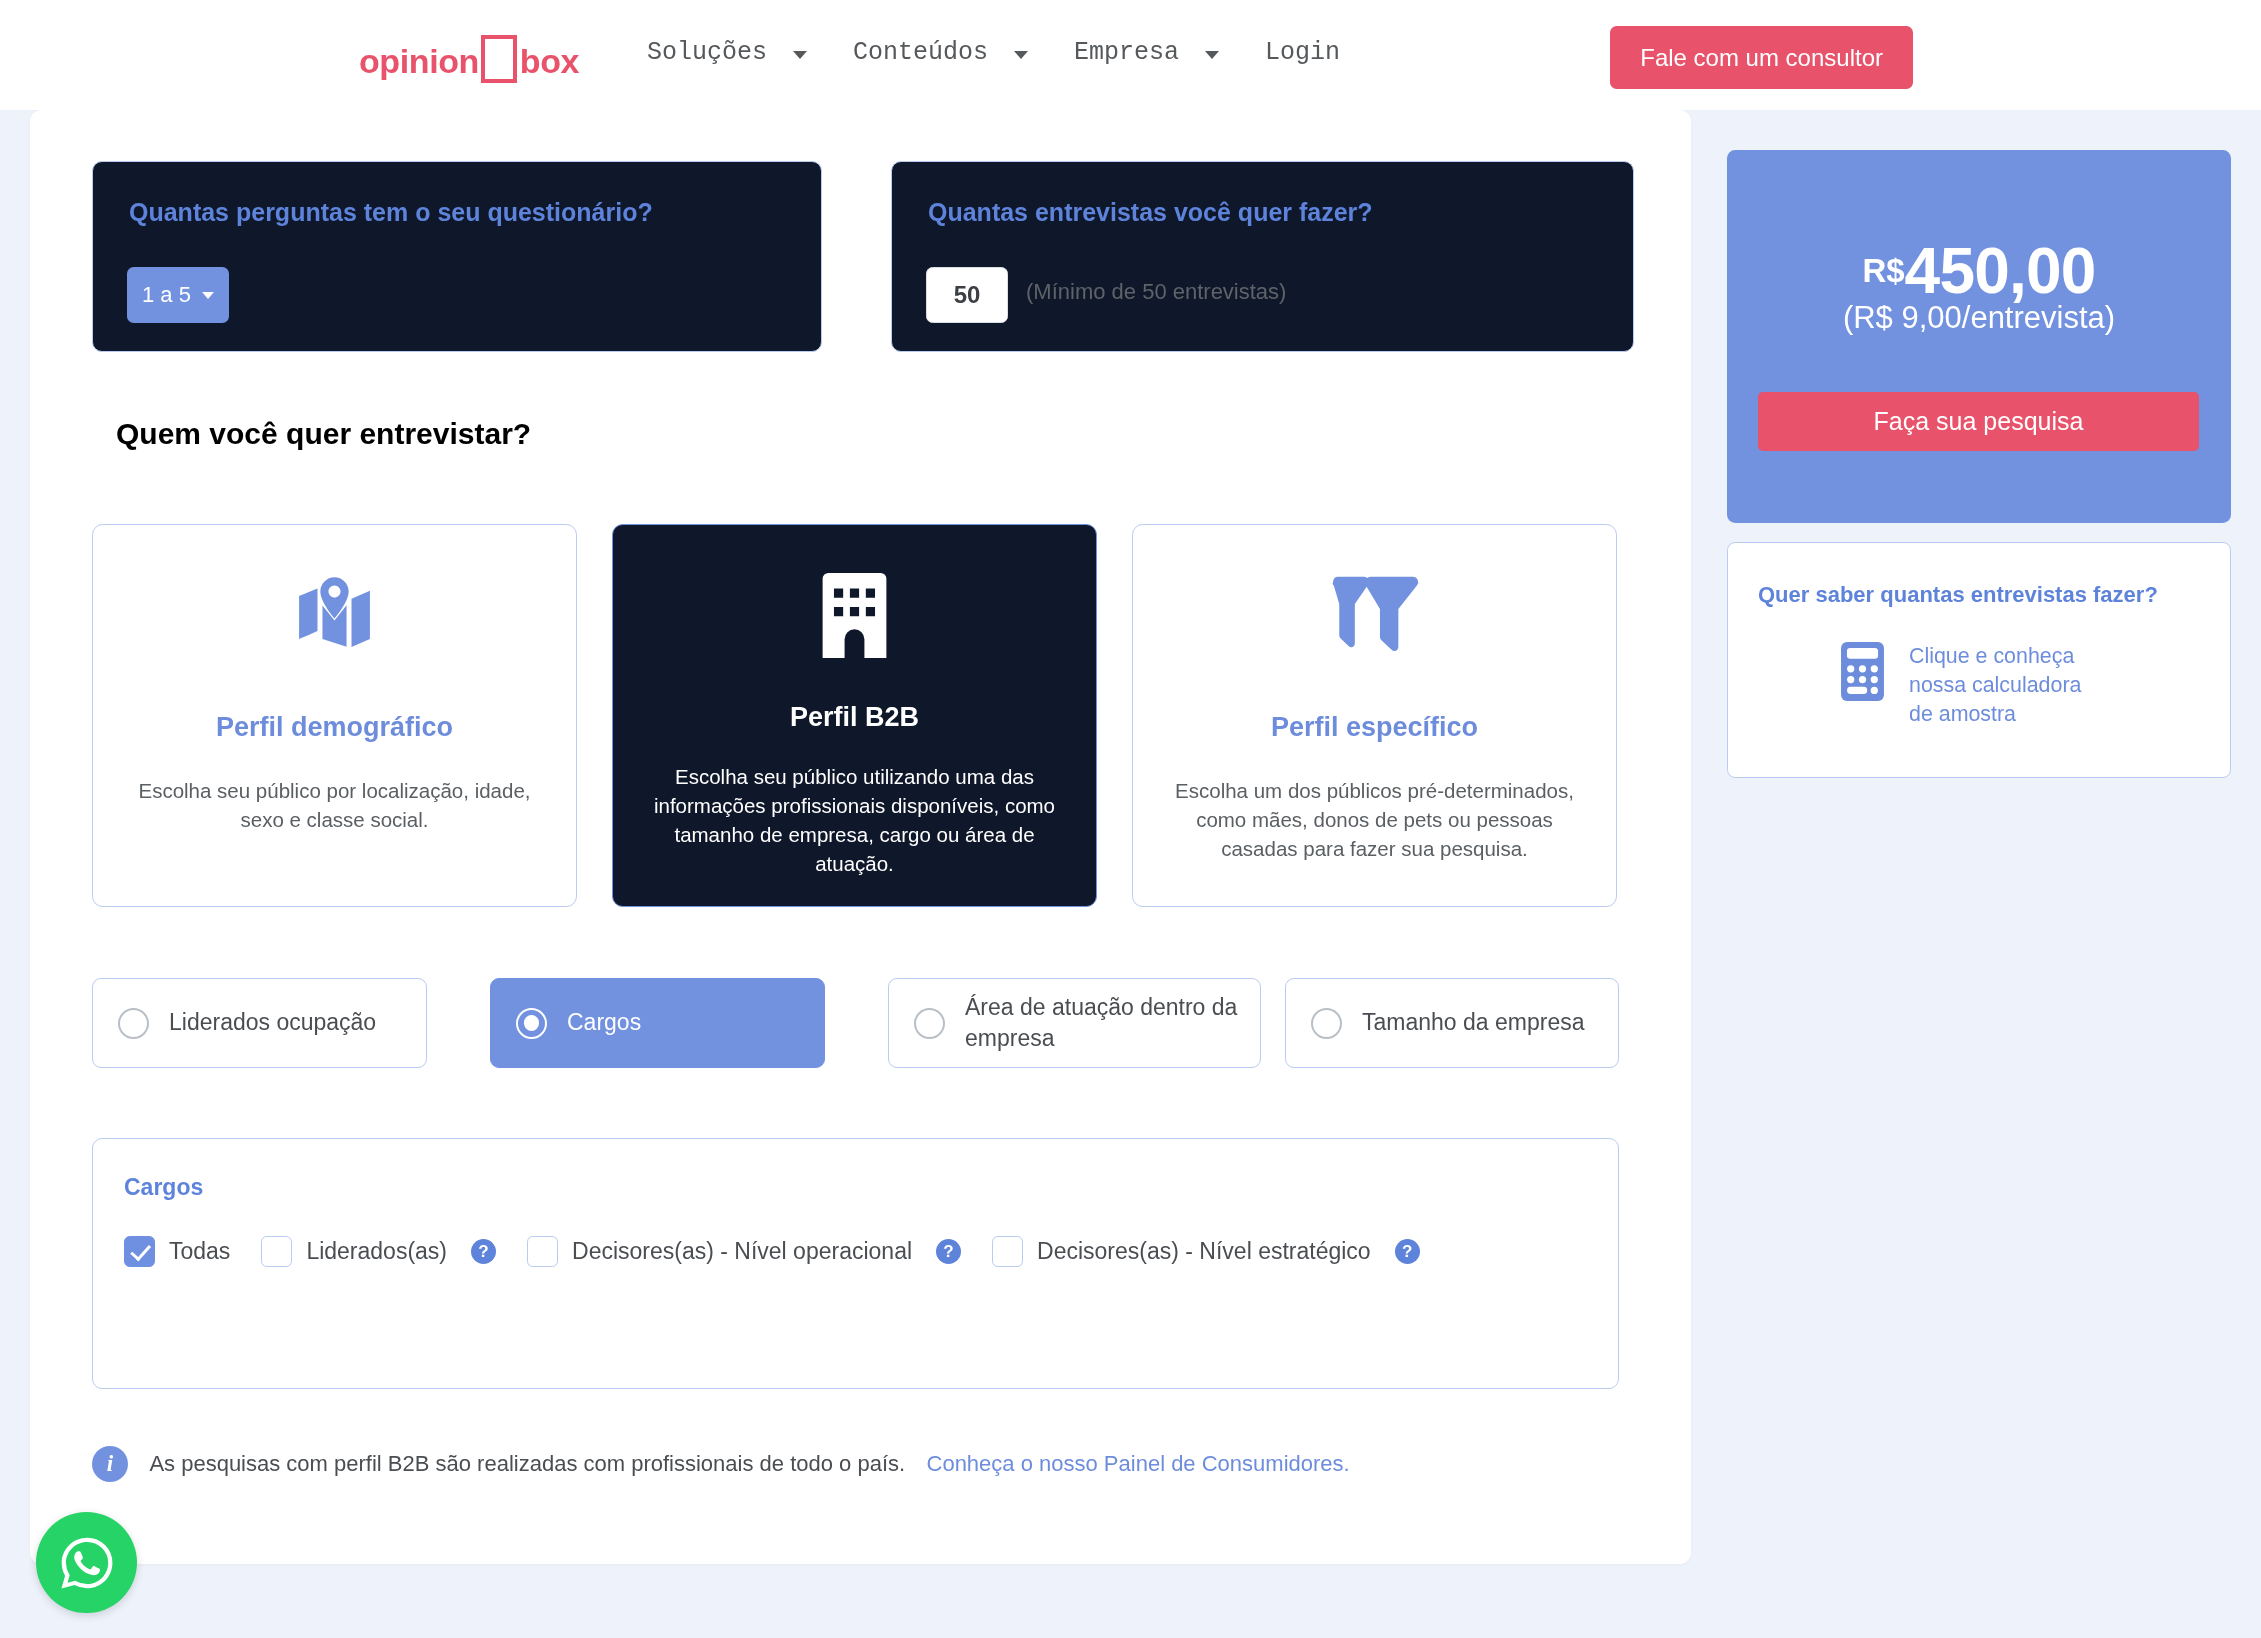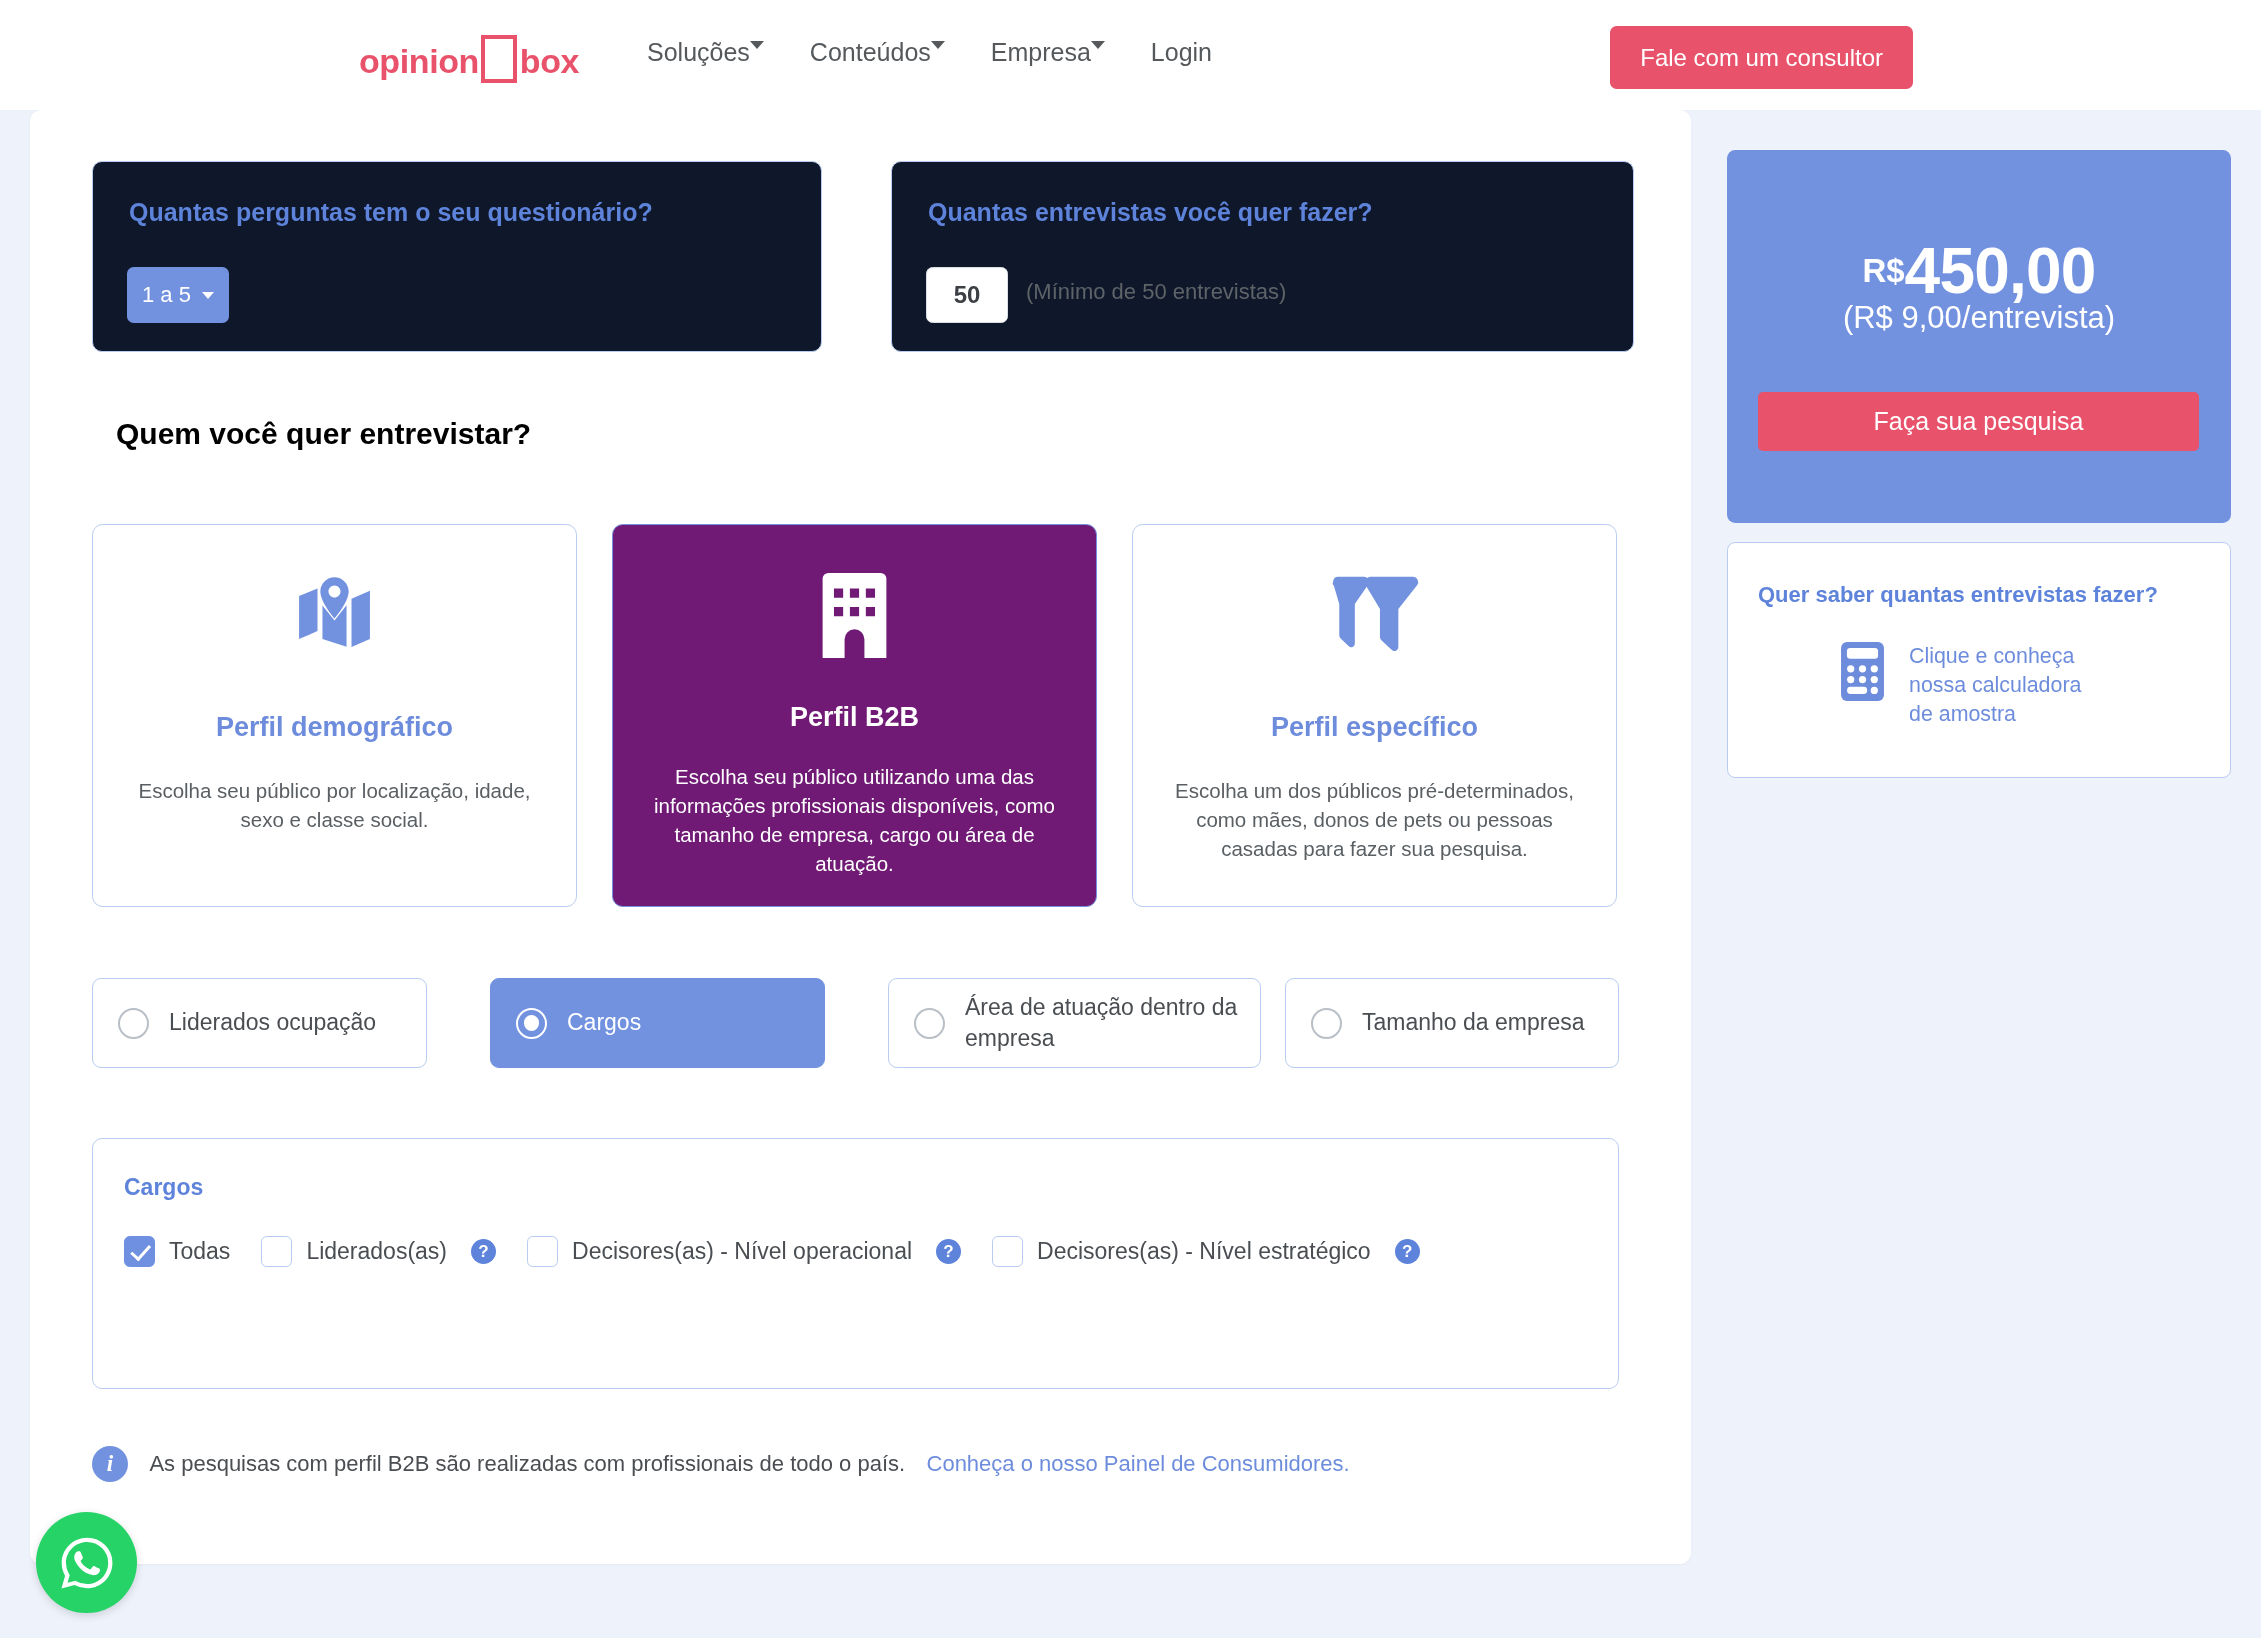--- a/index.html
+++ b/index.html
@@ -39,11 +39,12 @@
     display: flex; align-items: center; gap: 0px;
   }
   .nav-item {
-    display: flex; align-items: flex-start; gap: 0;
+    display: flex; align-items: center; gap: 26px;
     font-size: 25px; color: #55595c;
     padding: 0 23px;
     cursor: pointer;
     white-space: nowrap;
+    font-family: Liberation Mono, monospace;
   }
   .caret {
     width: 0; height: 0;

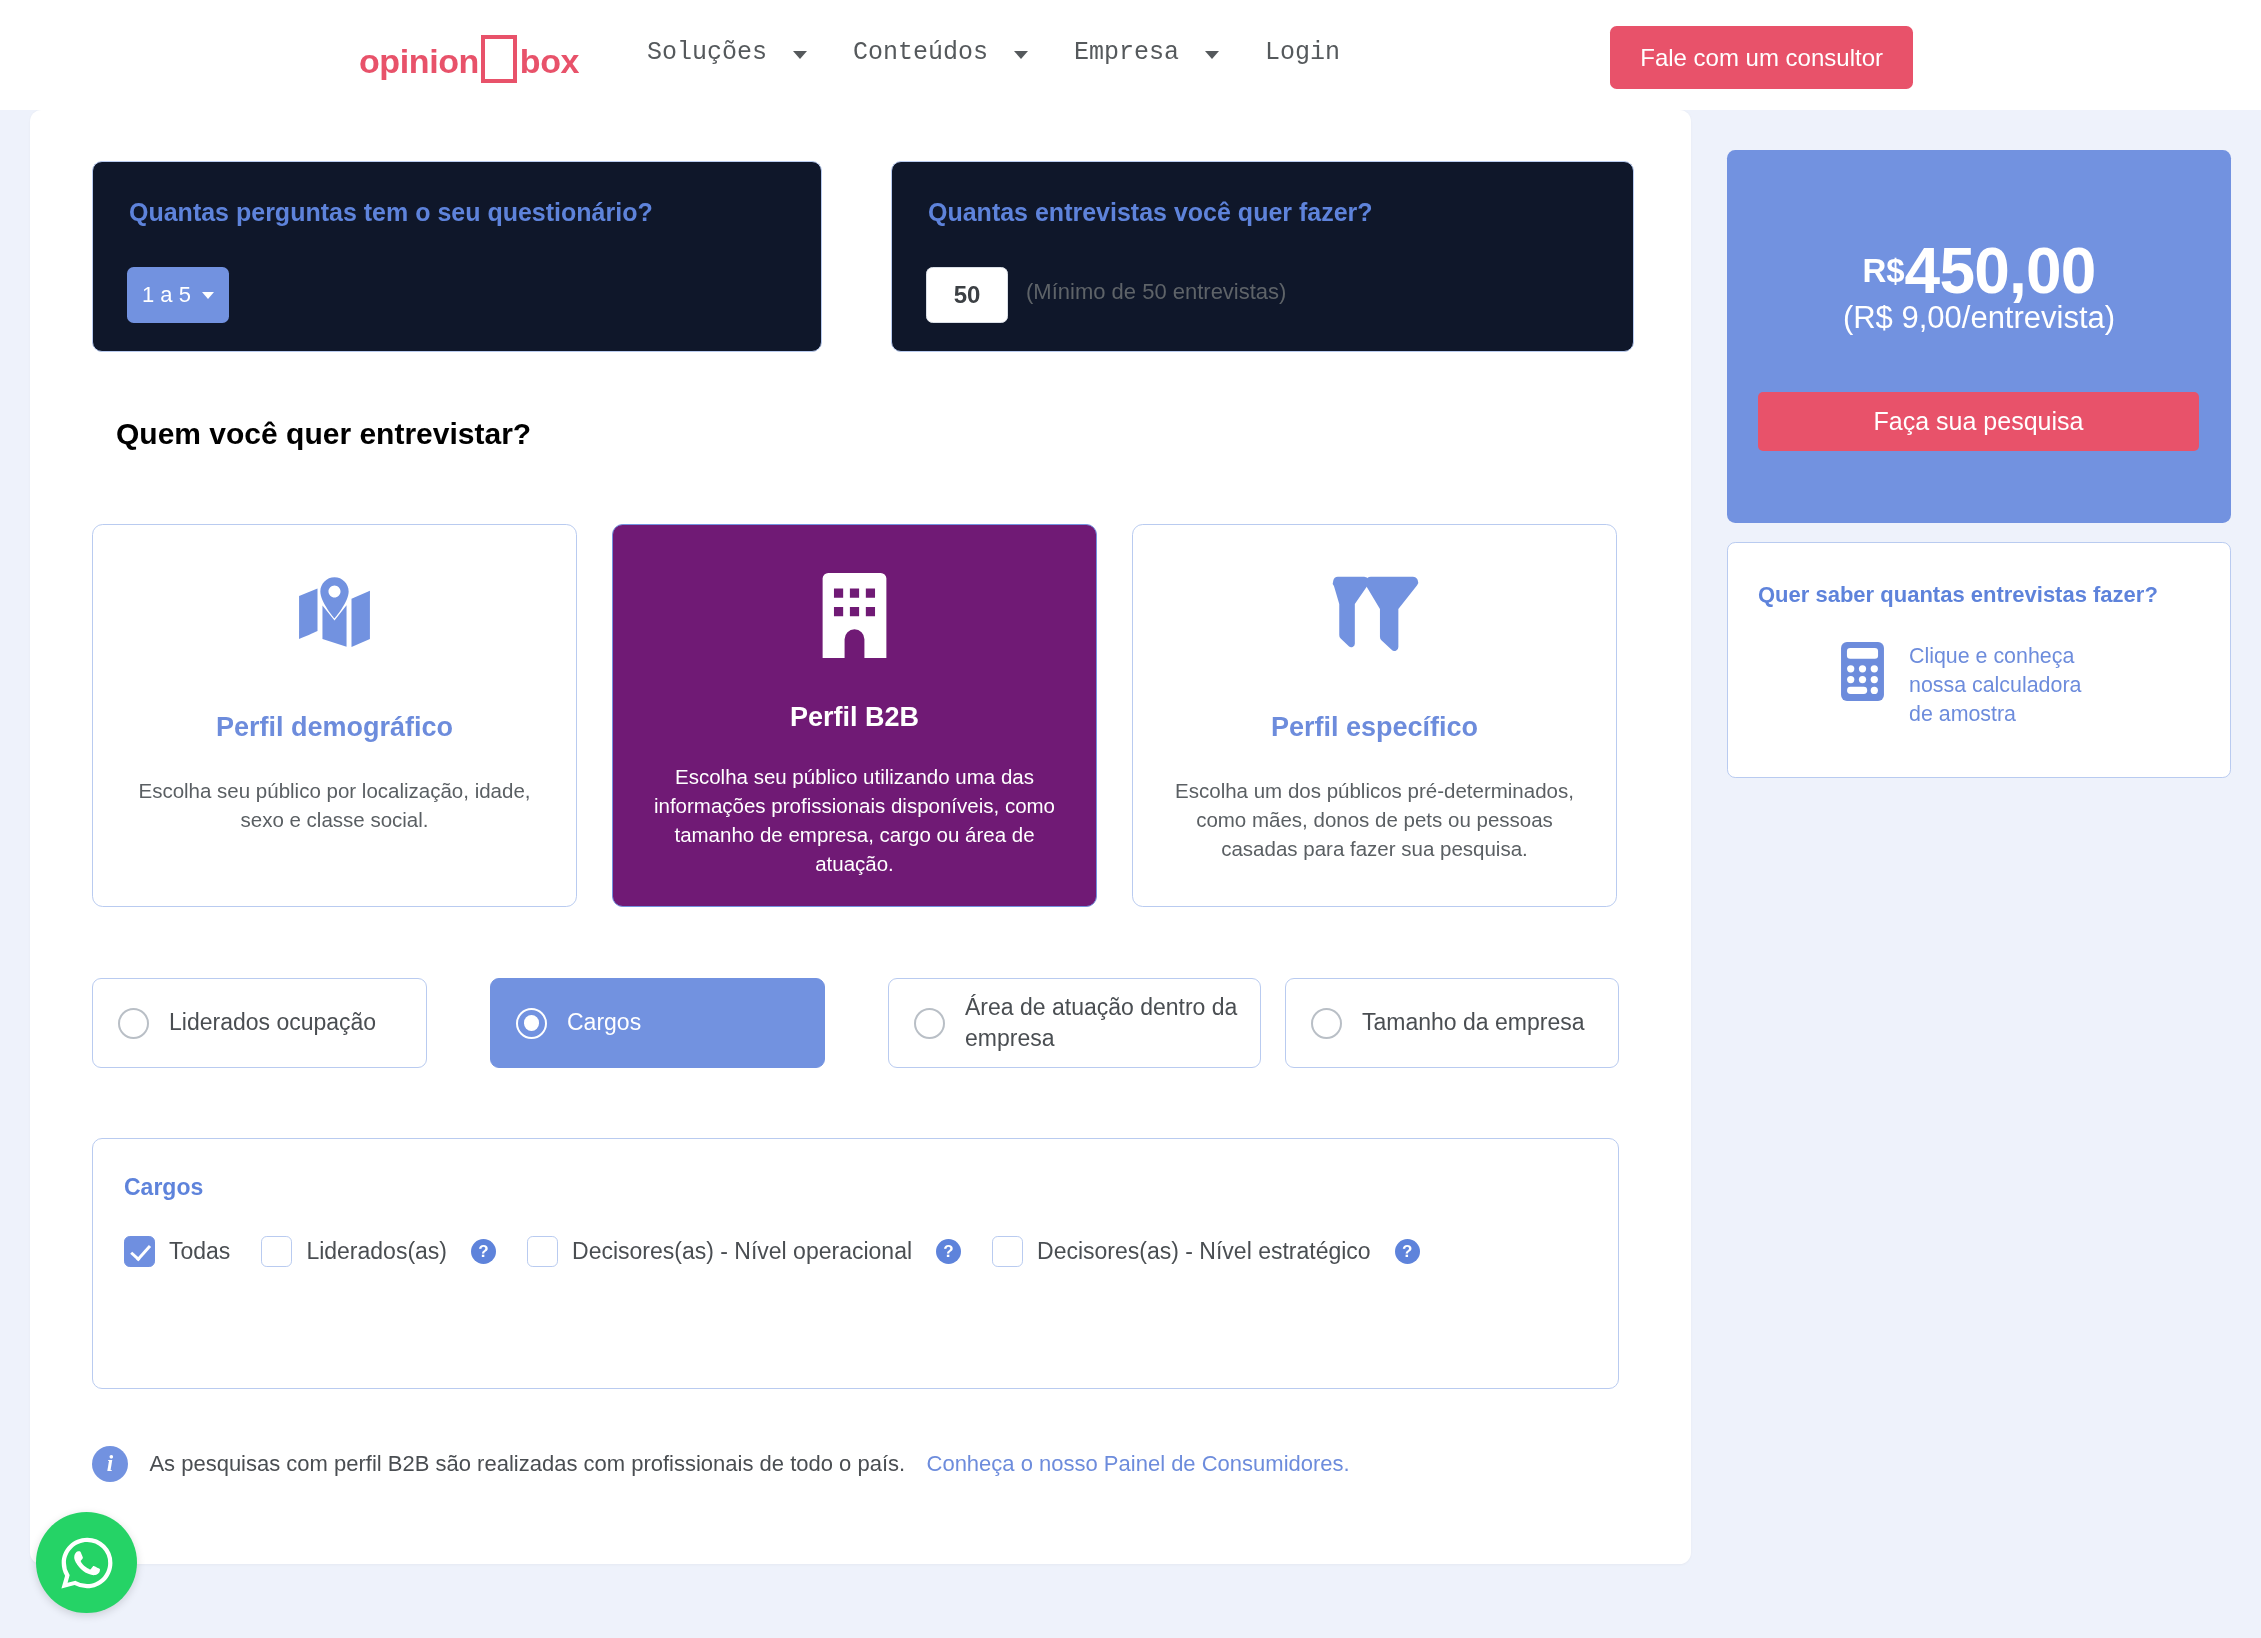--- a/index.html
+++ b/index.html
@@ -138,7 +138,7 @@
     cursor: pointer;
   }
   .profile-card.active {
-    background: #701a75;
+    background: #0f172a;
     border-color: #7292e0;
   }
   #pcard-demografico { left: 92px; }

